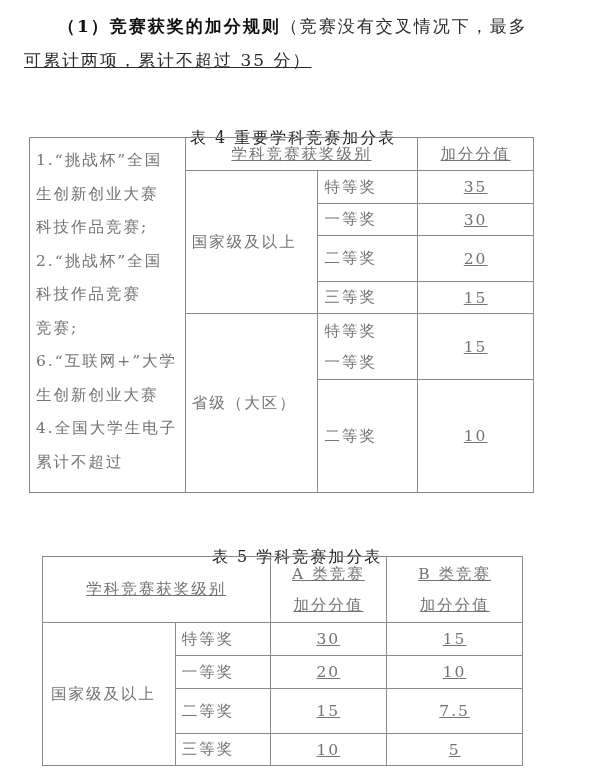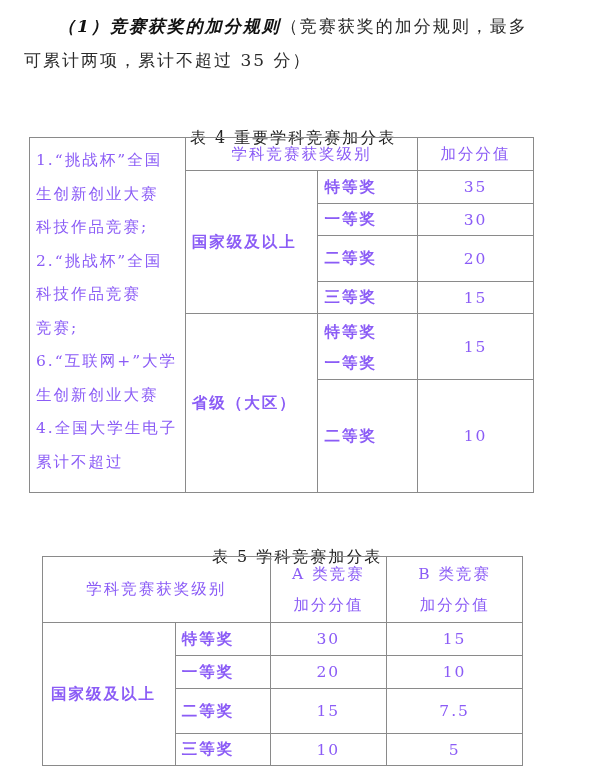--- a/index.html
+++ b/index.html
@@ -8,7 +8,7 @@
   .para { position:absolute; font-size:17px; letter-spacing:2px; line-height:36px; }
   .p1 { left:58px; top:8px; }
   .p2 { left:24px; top:42px; }
-  .bold { font-weight:bold; color:#111;font-style:italic; }
+  .bold { font-weight:bold; color:#111; }
   .caption { position:absolute; font-size:16px; letter-spacing:2px; color:#222;margin-top:15px; }
   table { position:absolute; border-collapse:collapse; font-size:15.5px; letter-spacing:2px; color:#8b5cf6; }
   td { border:1px solid #8a8a8a; padding:0; }

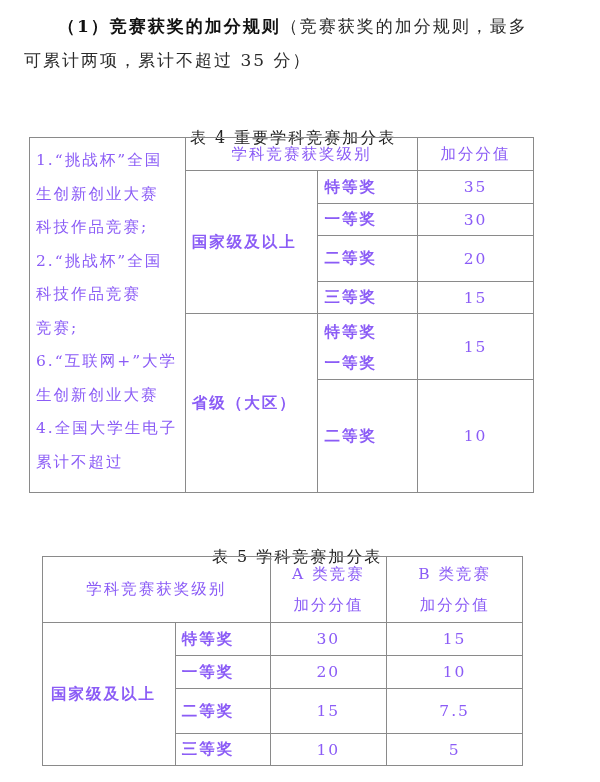--- a/index.html
+++ b/index.html
@@ -23,7 +23,7 @@
 <body>
 
 <div class="para p1">
-  <span class="bold">（1）竞赛获奖的加分规则</span><span>（竞赛获奖的加分规则，最多</span>
+  <span class="bold">（1）竞赛获奖的加分规则</span><span>（竞赛没有交叉情况下，最多</span>
 </div>
 <div class="para p2">可累计两项，累计不超过 35 分）</div>
 

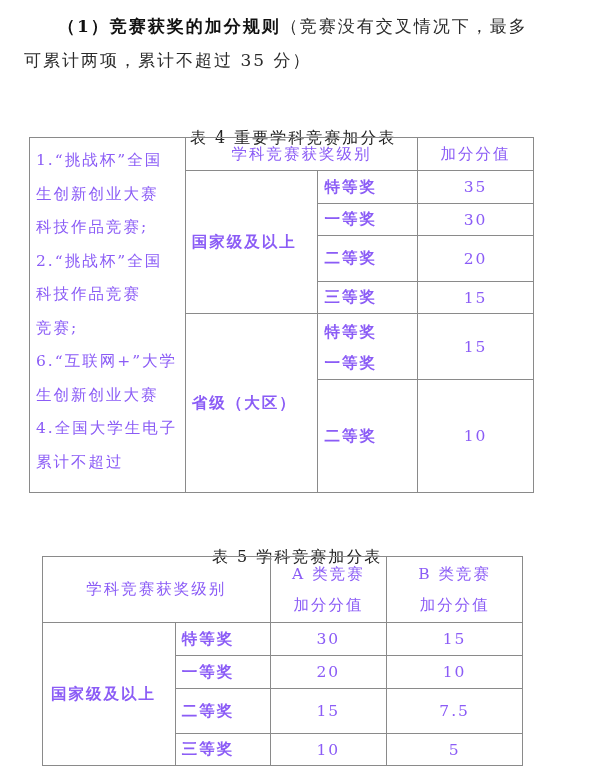--- a/index.html
+++ b/index.html
@@ -7,7 +7,7 @@
          font-family:"DejaVu Serif","Liberation Serif",serif; color:#2a2a2a; }
   .para { position:absolute; font-size:17px; letter-spacing:2px; line-height:36px; }
   .p1 { left:58px; top:8px; }
-  .p2 { left:24px; top:42px; }
+  .p2 { left:24px; top:42px;text-decoration:underline; }
   .bold { font-weight:bold; color:#111; }
   .caption { position:absolute; font-size:16px; letter-spacing:2px; color:#222;margin-top:15px; }
   table { position:absolute; border-collapse:collapse; font-size:15.5px; letter-spacing:2px; color:#8b5cf6; }

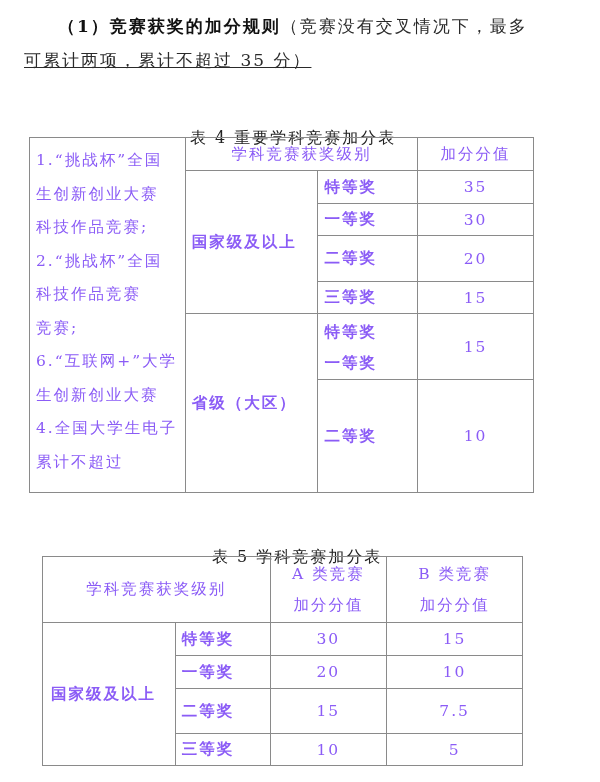--- a/index.html
+++ b/index.html
@@ -10,7 +10,7 @@
   .p2 { left:24px; top:42px;text-decoration:underline; }
   .bold { font-weight:bold; color:#111; }
   .caption { position:absolute; font-size:16px; letter-spacing:2px; color:#222;margin-top:15px; }
-  table { position:absolute; border-collapse:collapse; font-size:15.5px; letter-spacing:2px; color:#8b5cf6; }
+  table { position:absolute; border-collapse:collapse; font-size:15.5px; letter-spacing:2px; color:#737373; }
   td { border:1px solid #8a8a8a; padding:0; }
   .c { text-align:center; }
   .l { text-align:left; padding-left:6px;font-weight:bold; }

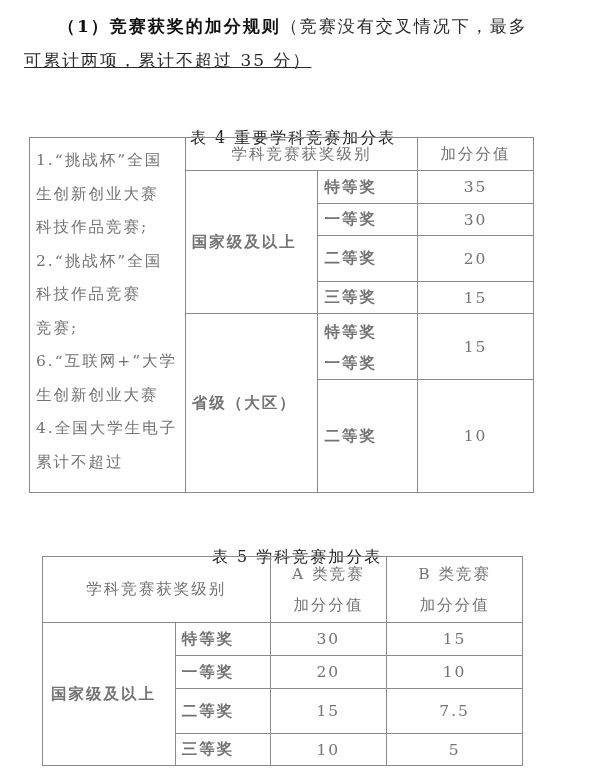--- a/index.html
+++ b/index.html
@@ -12,7 +12,7 @@
   .caption { position:absolute; font-size:16px; letter-spacing:2px; color:#222;margin-top:15px; }
   table { position:absolute; border-collapse:collapse; font-size:15.5px; letter-spacing:2px; color:#737373; }
   td { border:1px solid #8a8a8a; padding:0; }
-  .c { text-align:center; }
+  .c { text-align:center;text-decoration:underline; }
   .l { text-align:left; padding-left:6px;font-weight:bold; }
   #t4 { left:29px; top:137px; width:505px; }
   #t4 td.desc { vertical-align:top; padding:6px 4px 0 6px; line-height:33.5px; font-size:15.5px; }

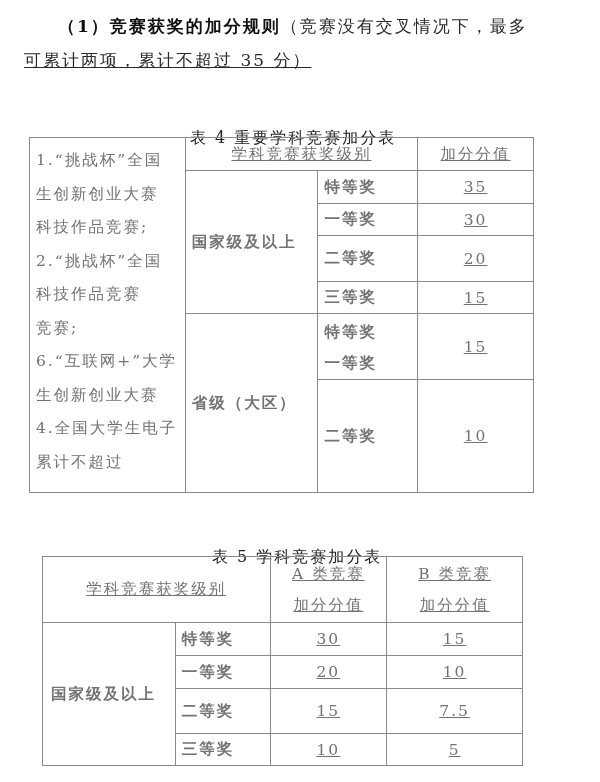--- a/index.html
+++ b/index.html
@@ -13,7 +13,7 @@
   table { position:absolute; border-collapse:collapse; font-size:15.5px; letter-spacing:2px; color:#737373; }
   td { border:1px solid #8a8a8a; padding:0; }
   .c { text-align:center;text-decoration:underline; }
-  .l { text-align:left; padding-left:6px;font-weight:bold; }
+  .l { text-align:left; padding-left:6px; }
   #t4 { left:29px; top:137px; width:505px; }
   #t4 td.desc { vertical-align:top; padding:6px 4px 0 6px; line-height:33.5px; font-size:15.5px; }
   #t5 { left:42px; top:556px; width:481px; }

